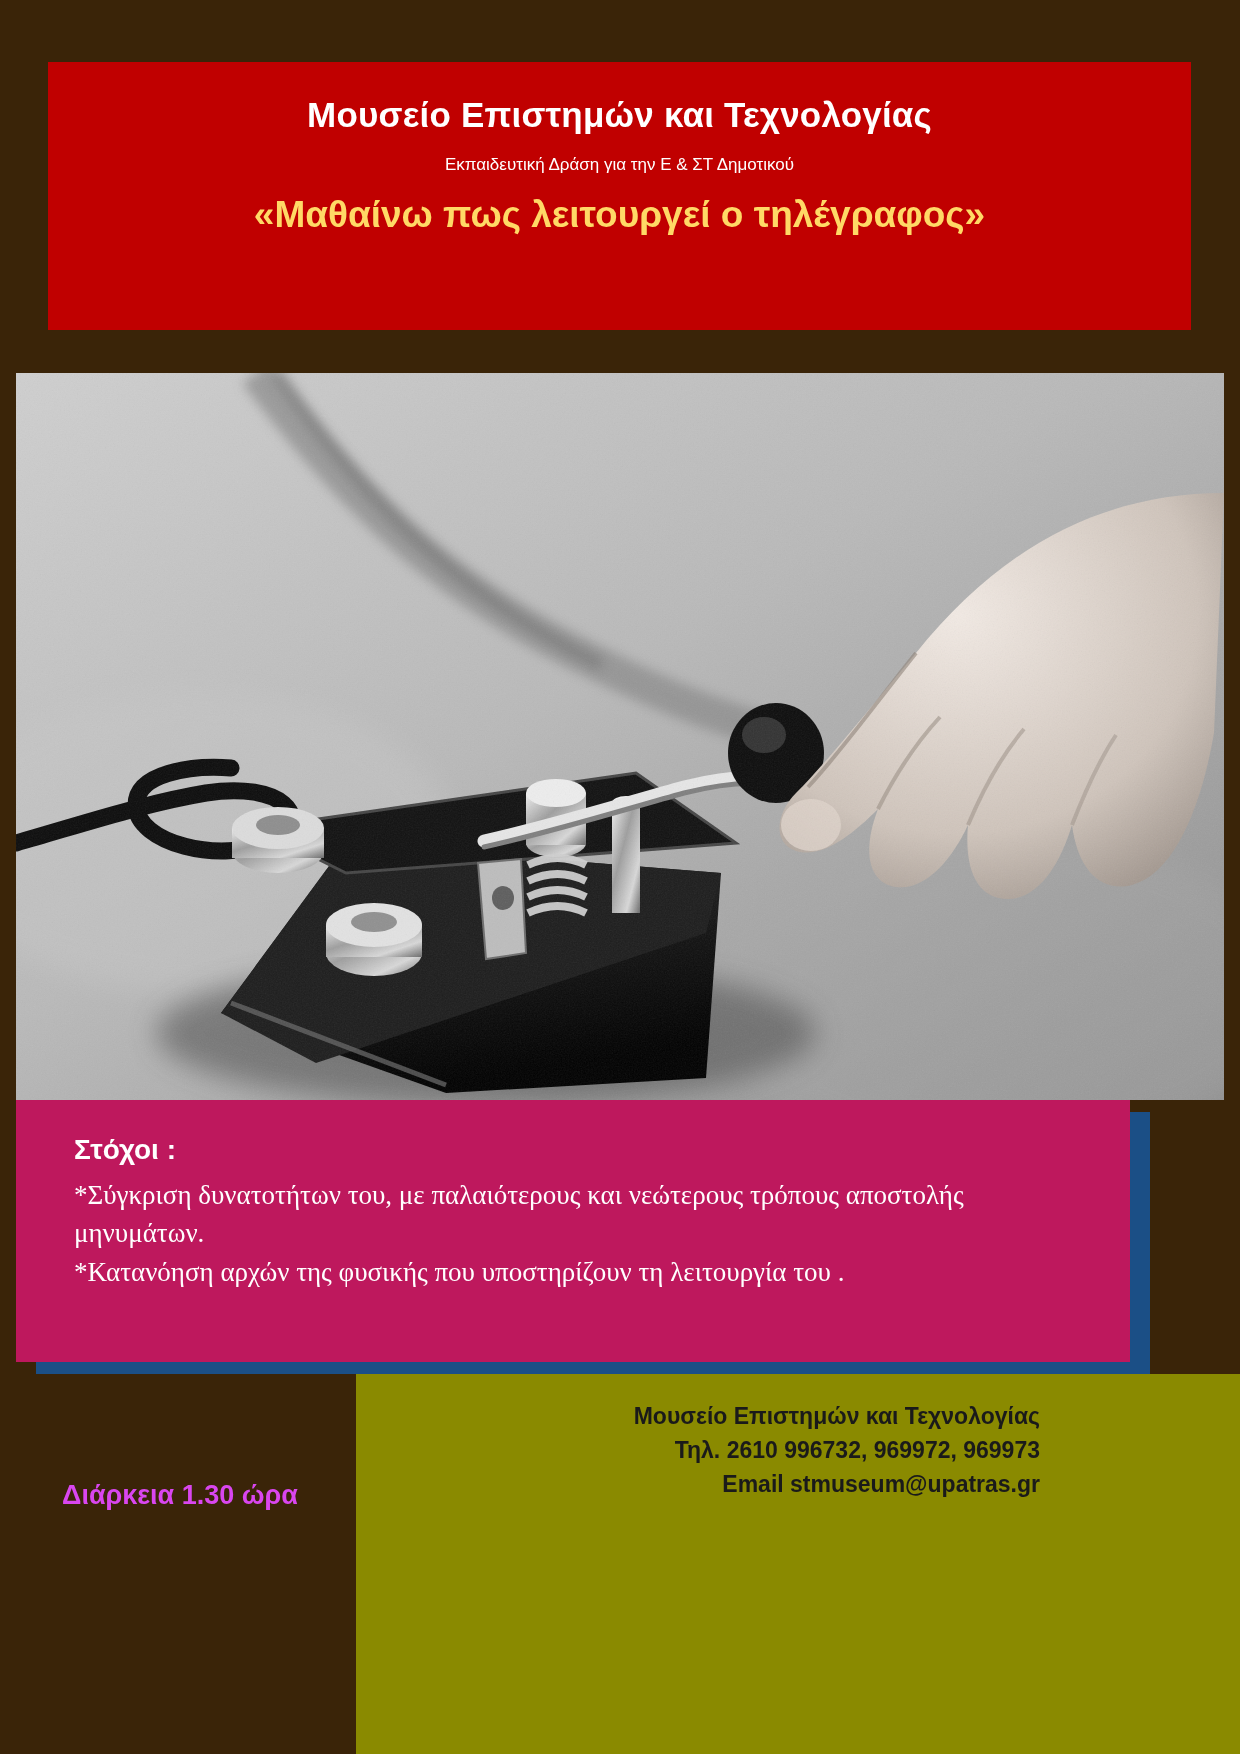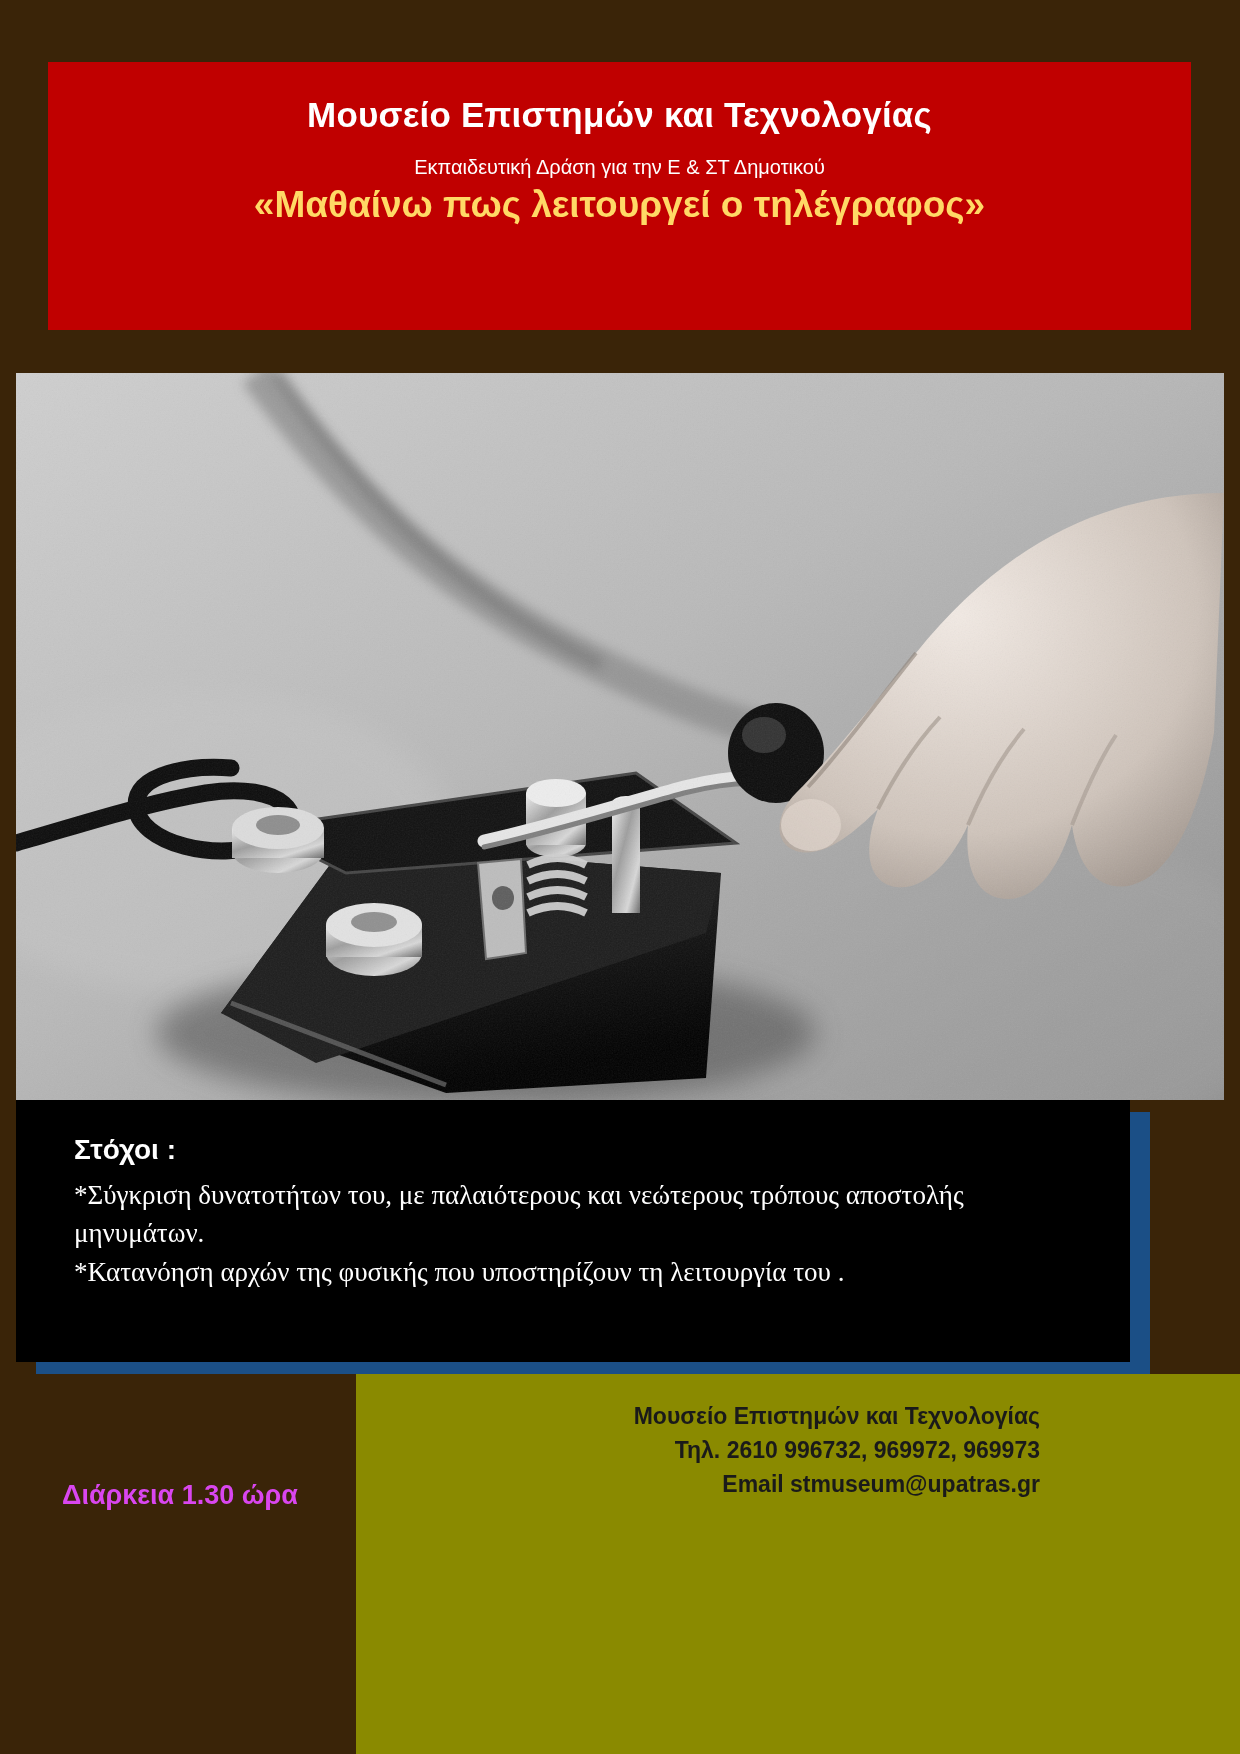--- a/index.html
+++ b/index.html
@@ -36,7 +36,7 @@
   }
   .subtitle {
     color: #ffffff;
-    font-size: 20px;
+    font-size: 17px;
     font-weight: normal;
     margin-top: 14px;
     line-height: 1.3;

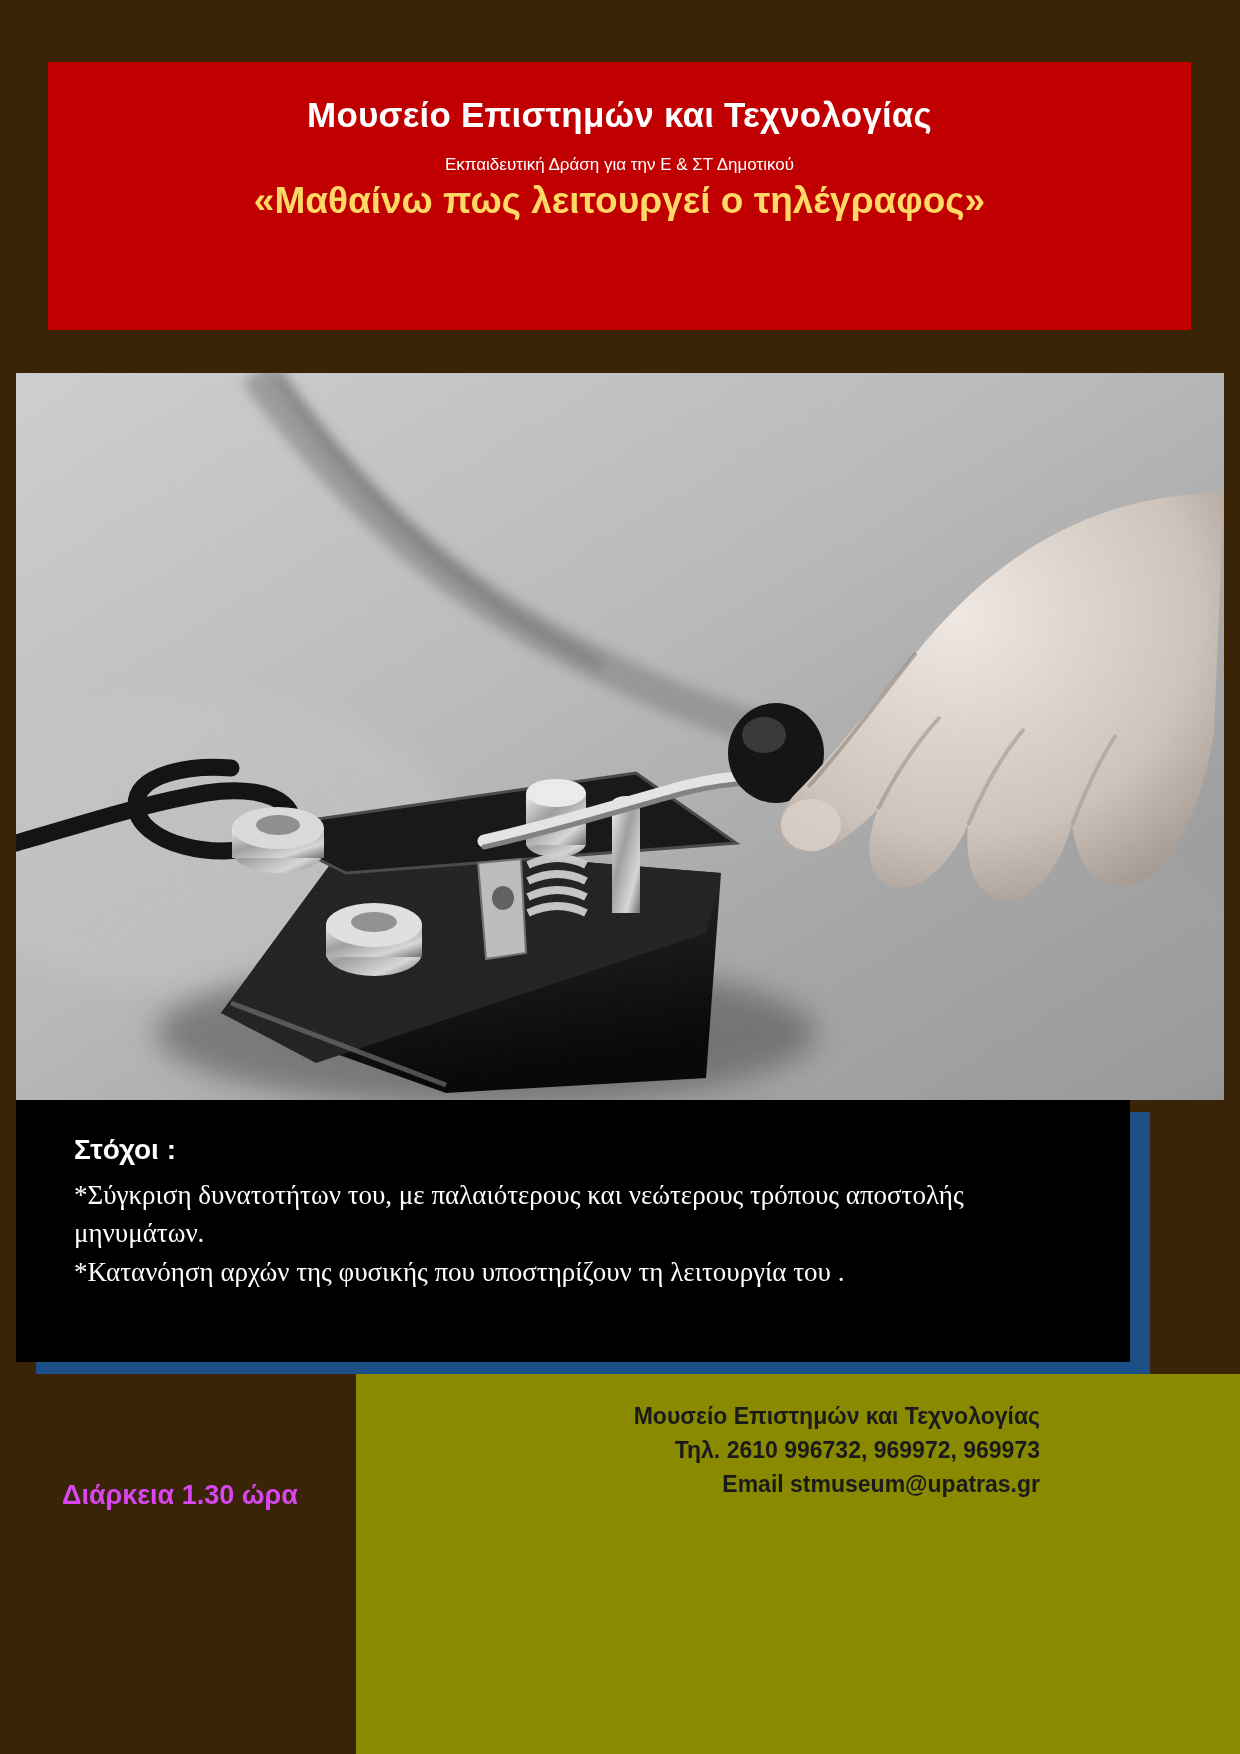--- a/index.html
+++ b/index.html
@@ -45,7 +45,7 @@
     color: #ffd966;
     font-size: 37px;
     font-weight: bold;
-    margin-top: 2px;
+    margin-top: 16px;
     line-height: 1.25;
   }
 

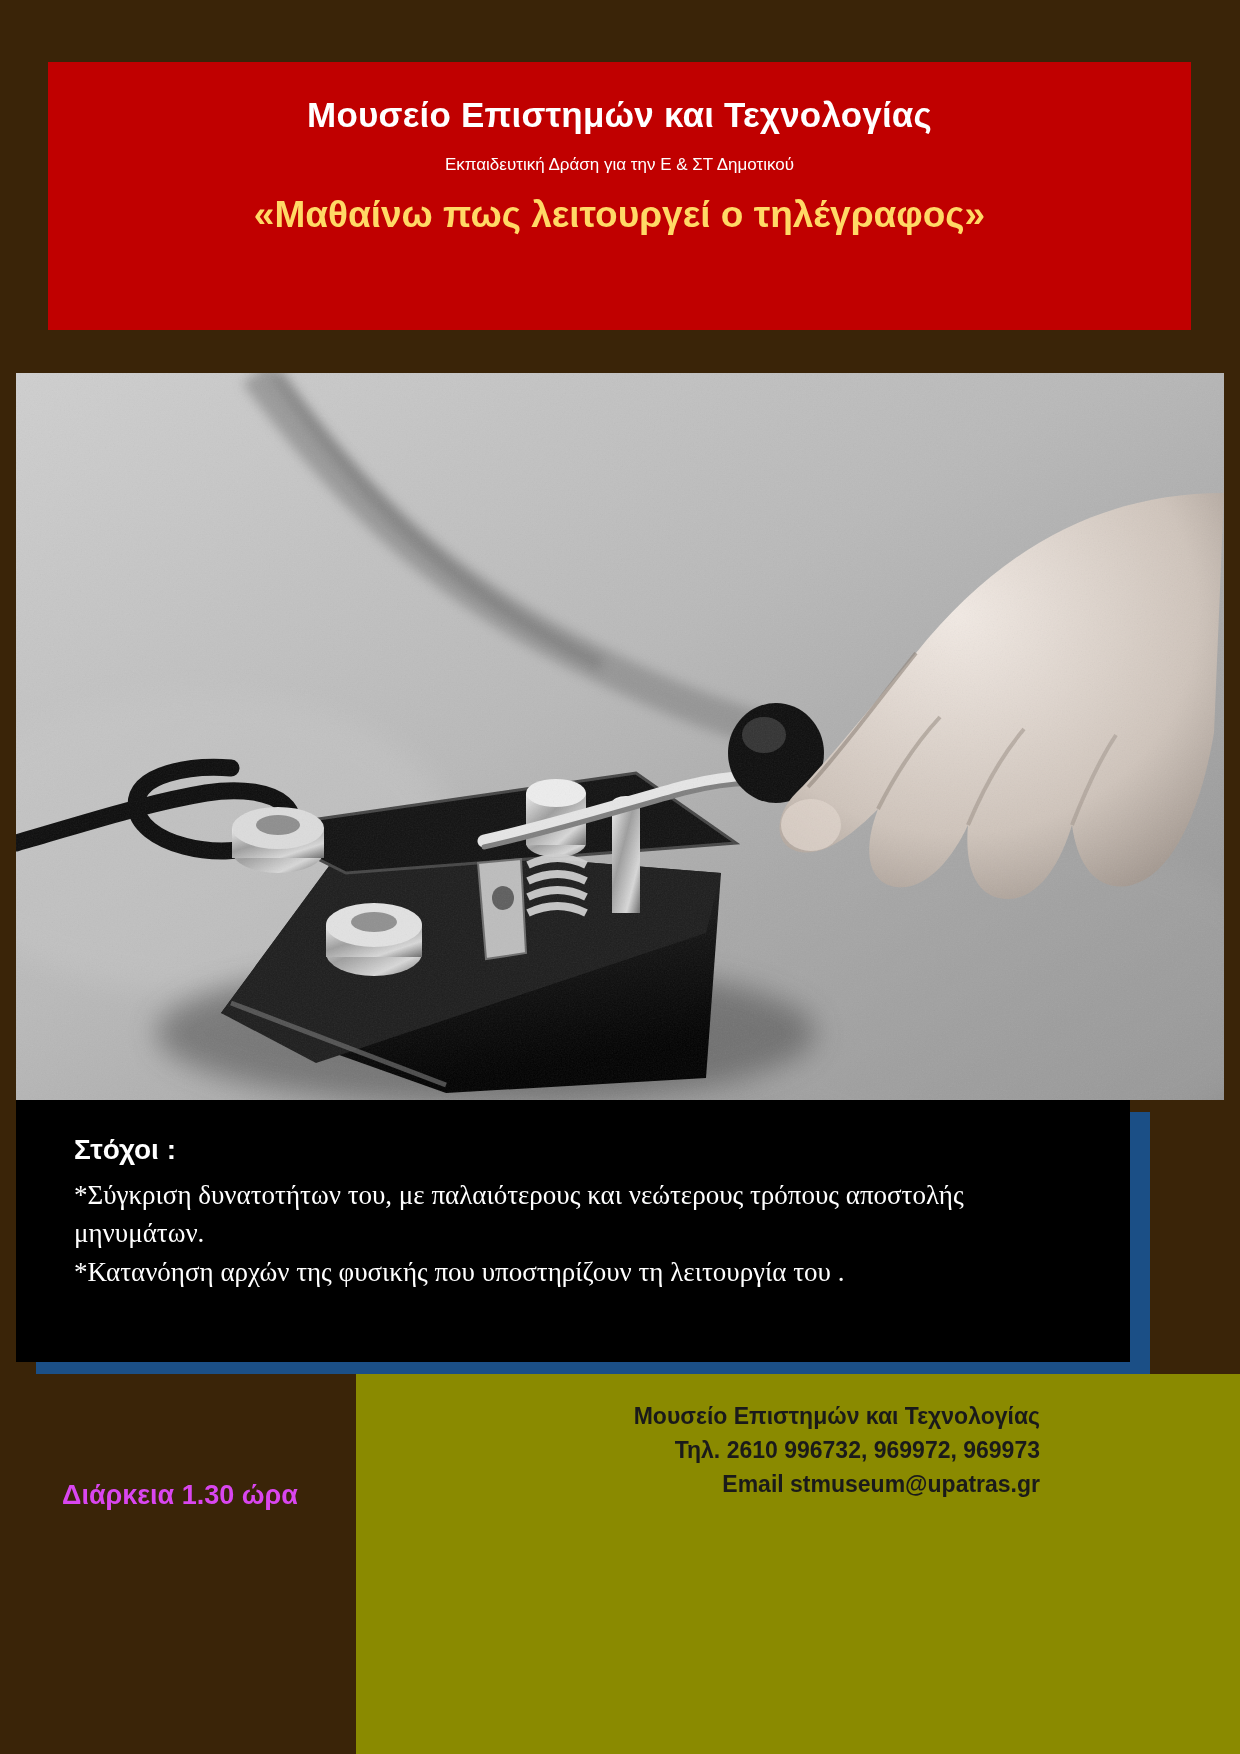--- a/index.html
+++ b/index.html
@@ -76,7 +76,7 @@
     top: 1100px;
     width: 1114px;
     height: 262px;
-    background: #000000;
+    background: #be185d;
     box-sizing: border-box;
     padding: 34px 40px 0 58px;
   }

